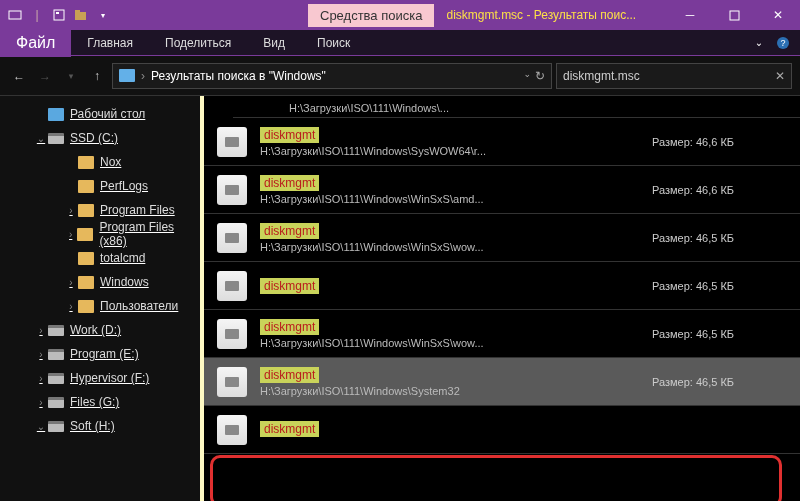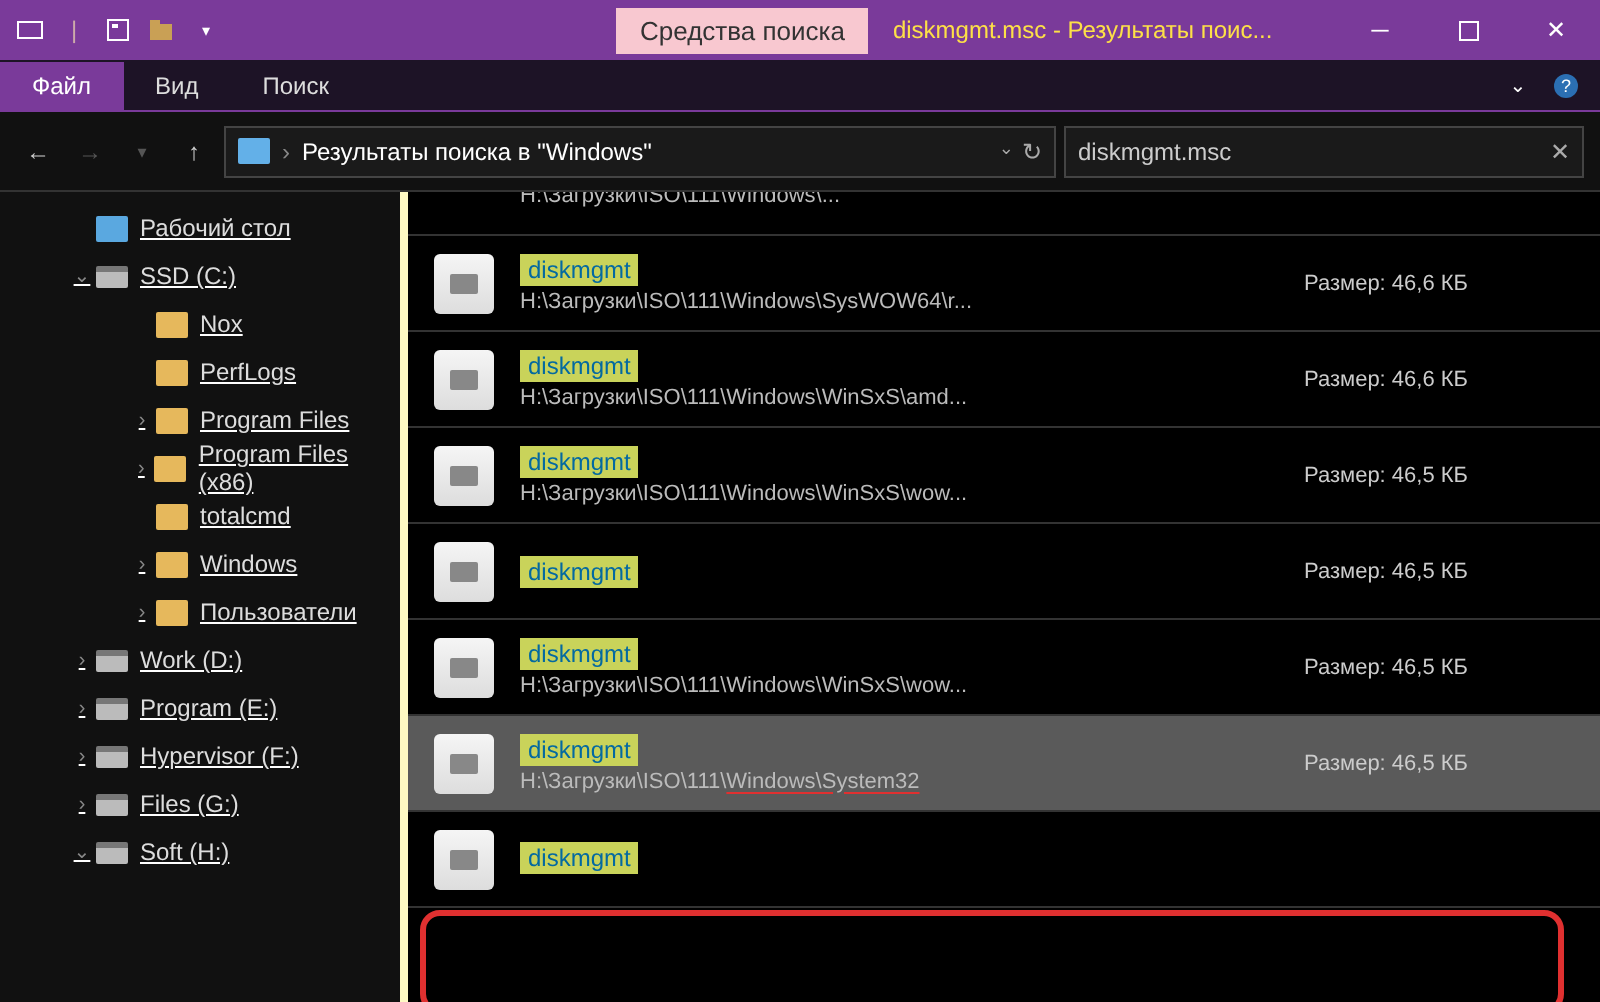--- a/index.html
+++ b/index.html
@@ -14,7 +14,7 @@
 .titlebar .controls div { width: 44px; height: 30px; display: flex; align-items: center; justify-content: center; color: #fff; cursor: pointer; }
 
 .menubar { height: 26px; background: #1d1326; display: flex; align-items: center; border-bottom: 1px solid #7a3a9a; }
-.menubar .filemenu { background: #7a3a9a; color: #fff; padding: 5px 16px; font-size: 12px; }
+.menubar .filemenu { background: #7a3a9a; color: #fff; padding: 5px 16px; font-size: 16px; }
 .menubar .m { padding: 5px 16px; color: #ddd; font-size: 12px; cursor: pointer; }
 .menubar .ribbonctrl { margin-left: auto; display: flex; gap: 6px; padding-right: 8px; align-items:center;}
 .menubar .ribbonctrl .c { width:18px; height:18px; display:flex; align-items:center; justify-content:center; color:#fff;}

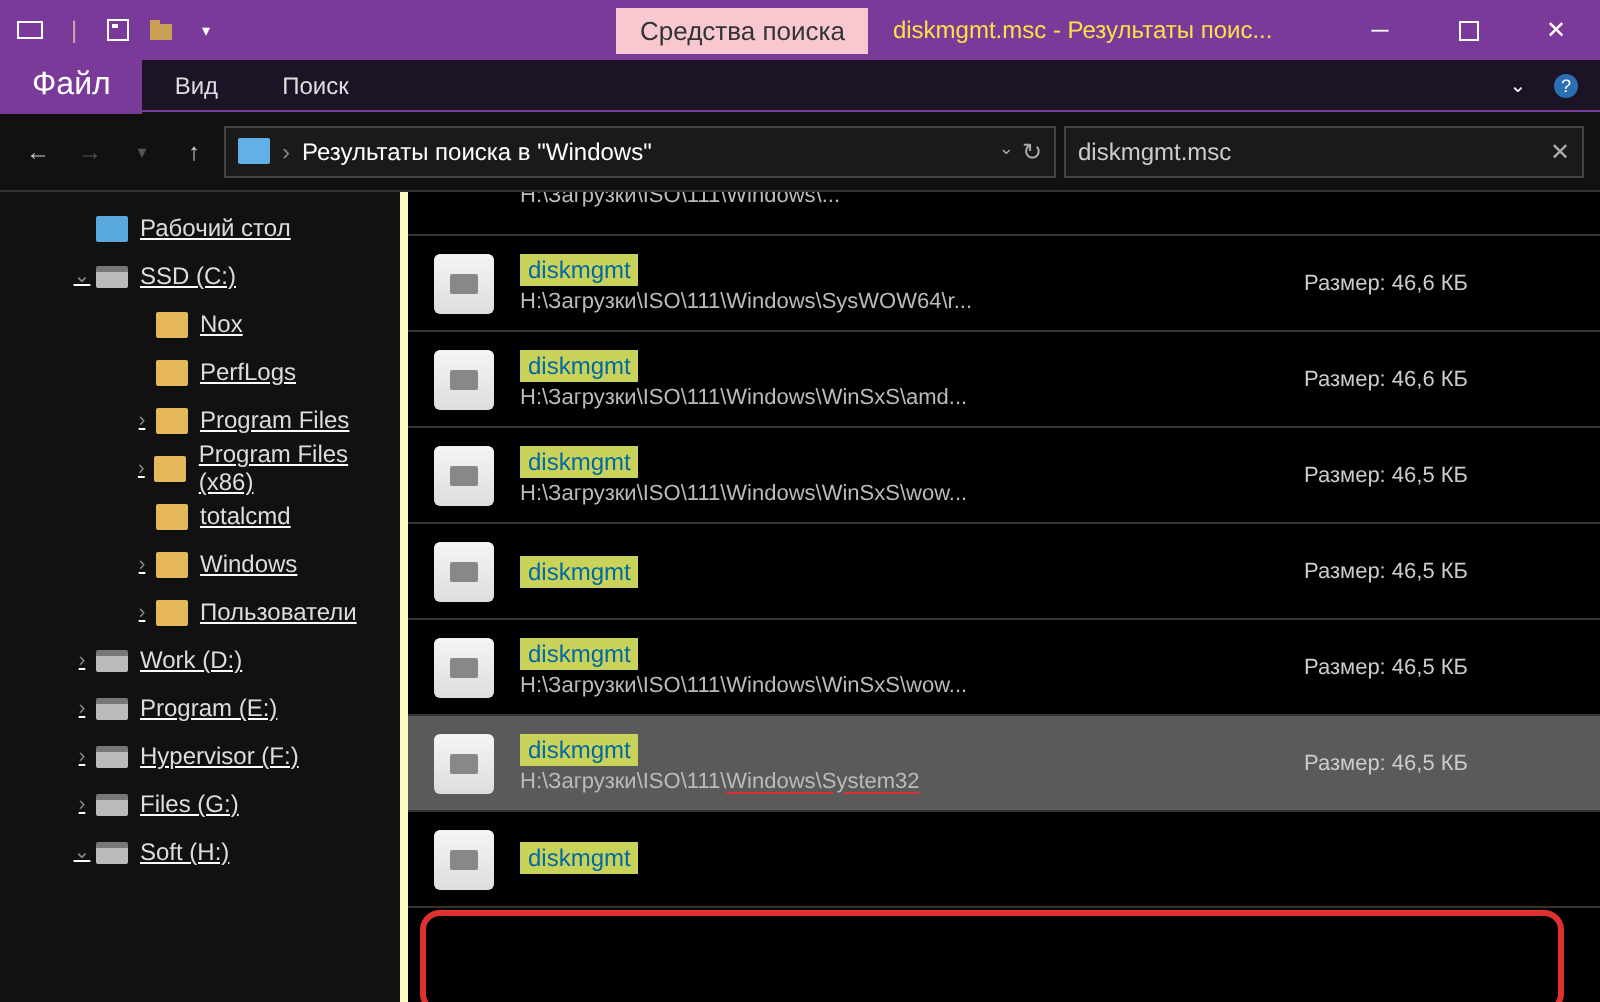--- a/index.html
+++ b/index.html
@@ -96,6 +96,7 @@
 
 <div class="menubar">
   <div class="filemenu">Файл</div>
+  <div class="m">Главная</div>
   <div class="m">Вид</div>
   <div class="m">Поиск</div>
   <div class="ribbonctrl">

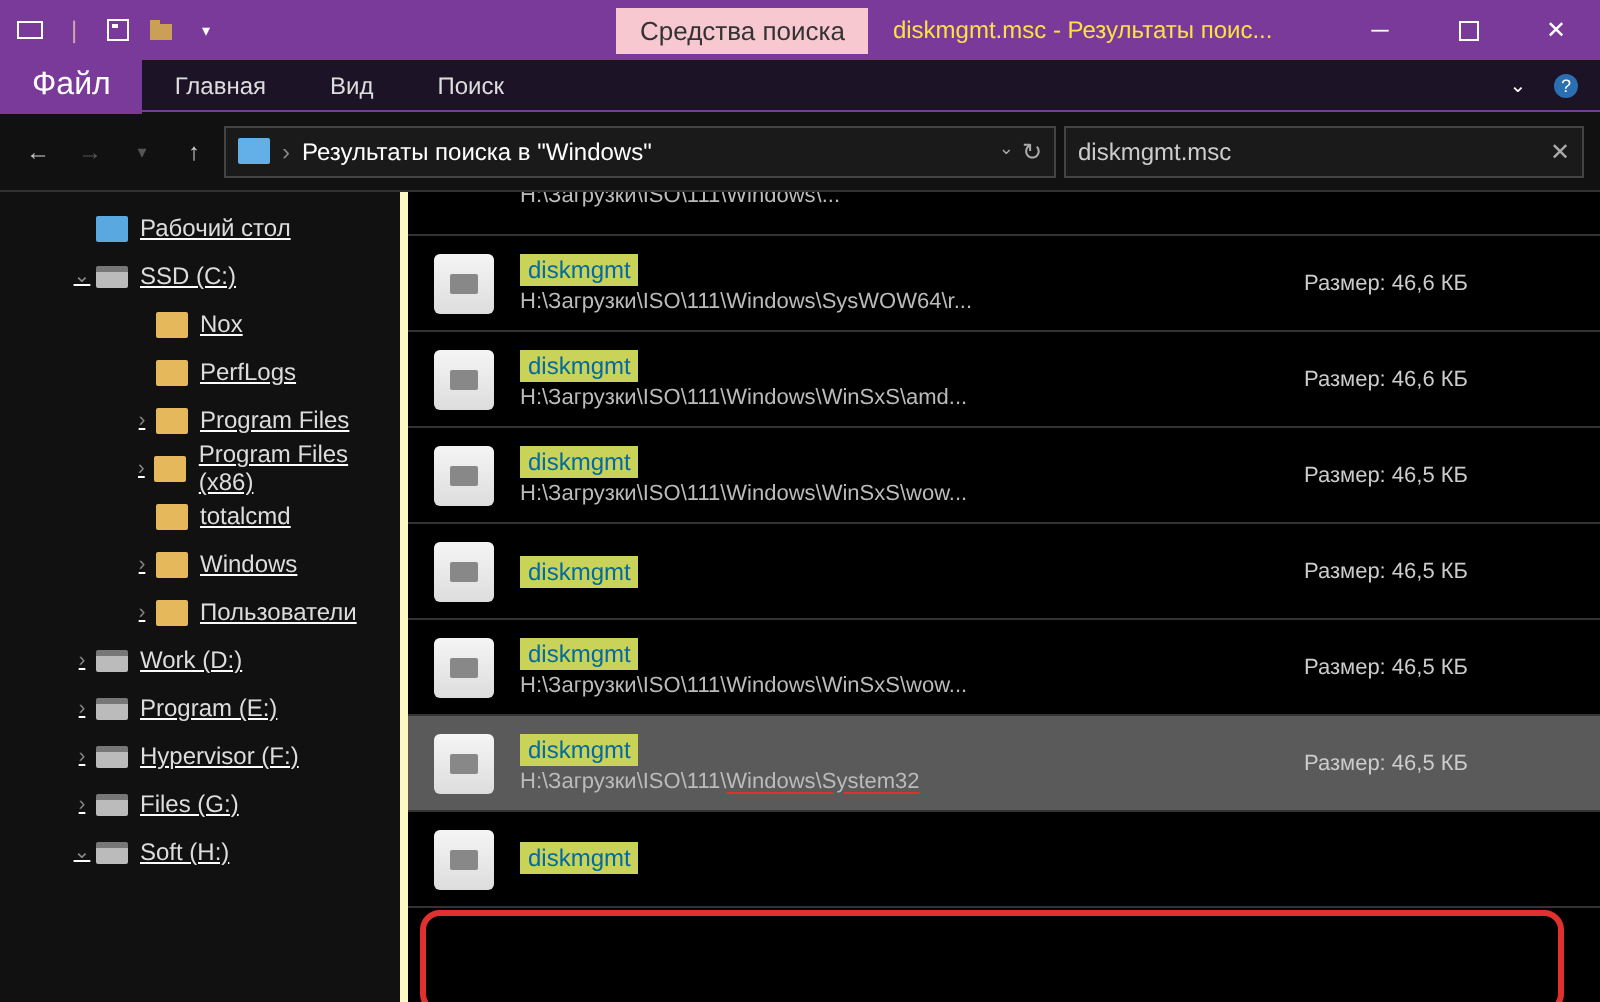--- a/index.html
+++ b/index.html
@@ -97,6 +97,7 @@
 <div class="menubar">
   <div class="filemenu">Файл</div>
   <div class="m">Главная</div>
+  <div class="m">Поделиться</div>
   <div class="m">Вид</div>
   <div class="m">Поиск</div>
   <div class="ribbonctrl">

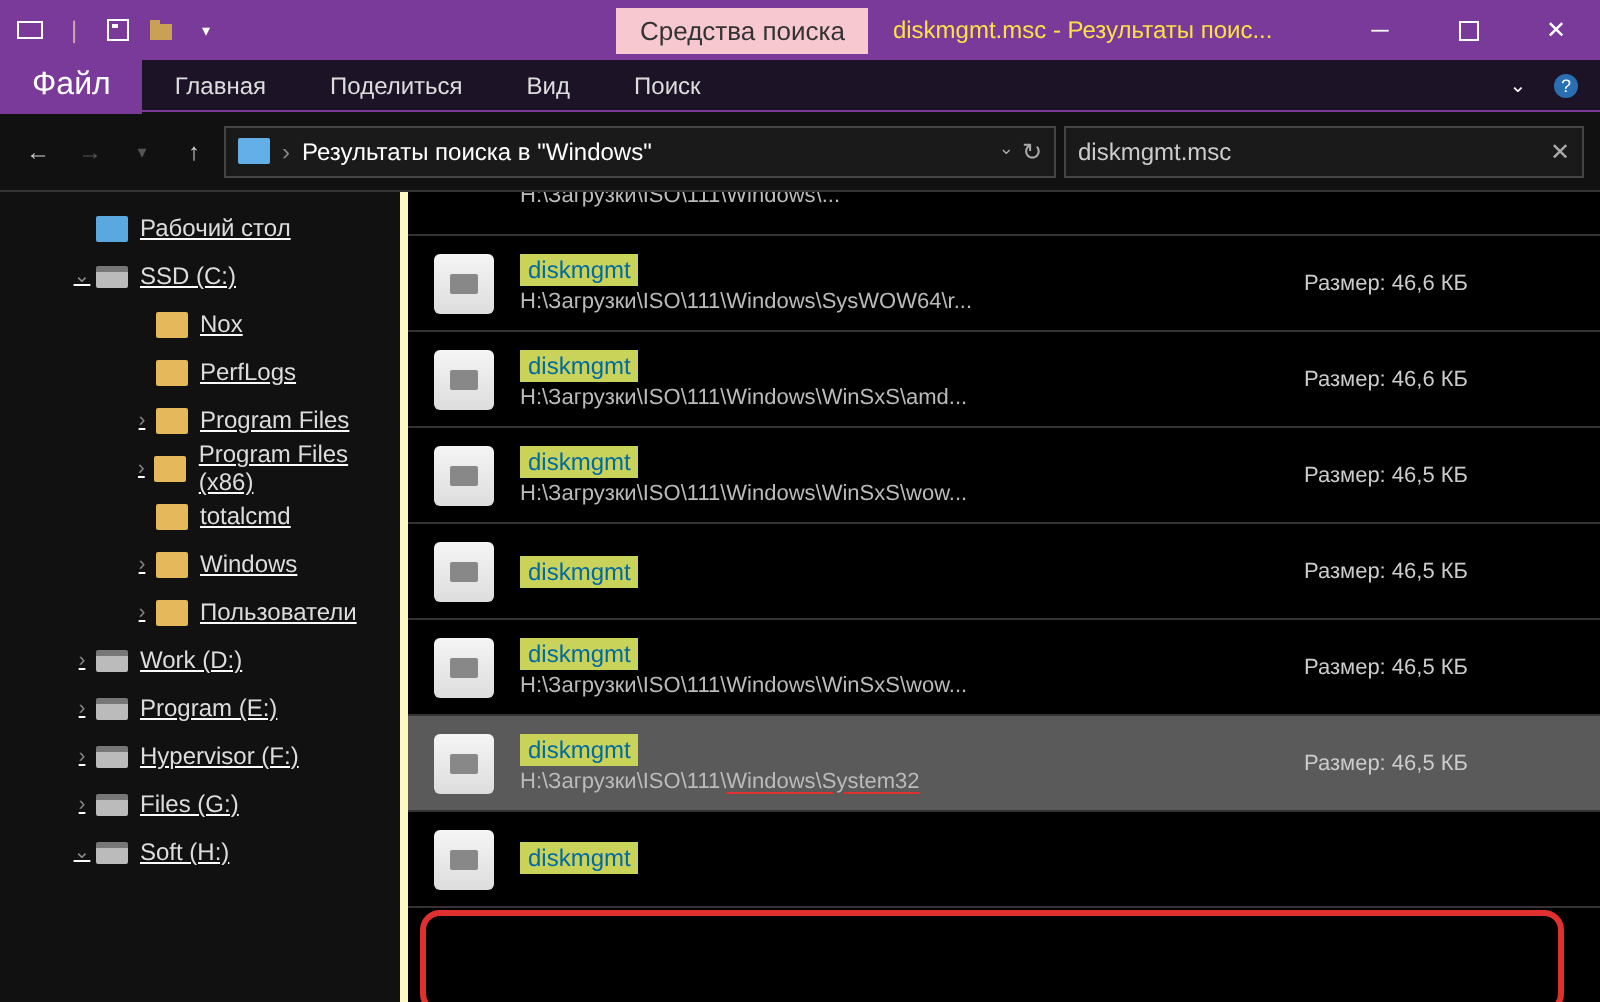--- a/index.html
+++ b/index.html
@@ -26,7 +26,7 @@
 .navbar .addr .foldericon { width:16px; height:13px; background:#63b0e8; border-radius:1px;}
 .navbar .addr .chev { color:#888; }
 .navbar .addr .refresh { margin-left:auto; display:flex; gap:4px; color:#aaa; }
-.navbar .search { width: 260px; background: #1a1a1a; border: 1px solid #444; height: 26px; display: flex; align-items: center; padding: 0 6px; color:#ccc; }
+.navbar .search { width: 236px; background: #1a1a1a; border: 1px solid #444; height: 26px; display: flex; align-items: center; padding: 0 6px; color:#ccc; }
 .navbar .search .x { margin-left:auto; color:#aaa; }
 
 .body { display: flex; height: calc(501px - 30px - 26px - 40px); }

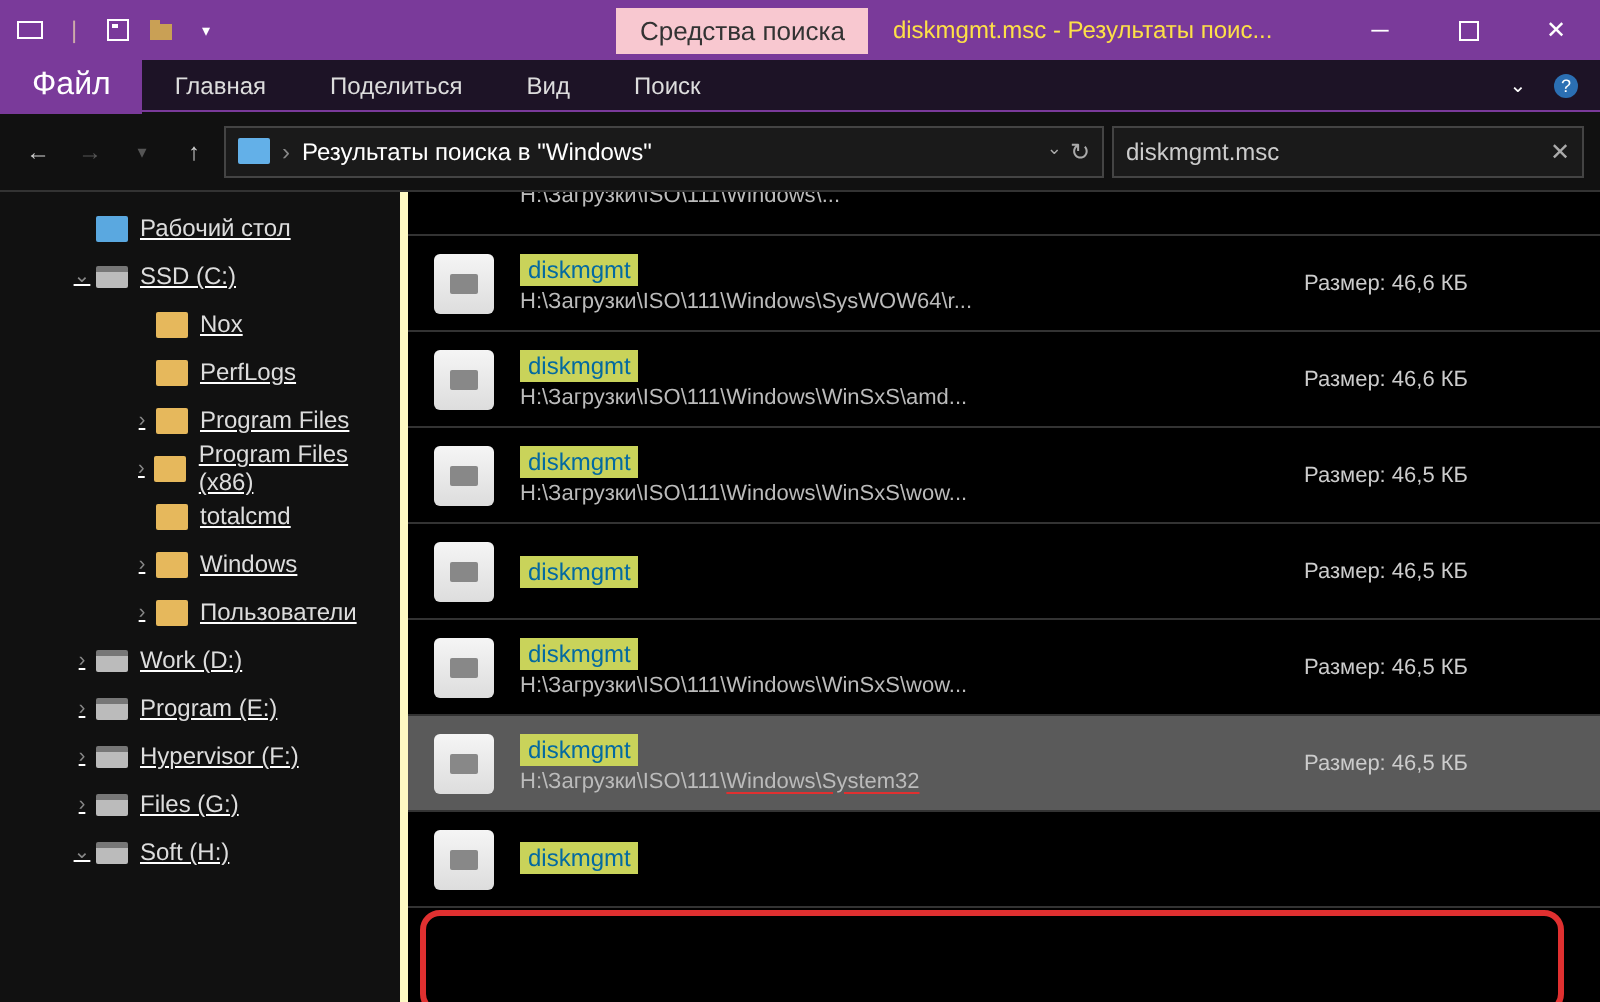--- a/index.html
+++ b/index.html
@@ -42,7 +42,7 @@
 
 .results { flex: 1; background: #000; overflow: hidden; position: relative; }
 .row { display: flex; align-items: center; padding: 3px 8px 3px 10px; border-bottom: 1px solid #333; height: 48px; }
-.row.truncated { height: 22px; align-items:flex-end; padding-bottom:13px;}
+.row.truncated { height: 22px; align-items:flex-end; padding-bottom:3px;margin-left:29px;}
 .row.truncated .iconwrap { height:16px; align-self:flex-end;}
 .row.sel { background: #5a5a5a; }
 .row .iconwrap { width: 36px; height: 36px; margin-right: 10px; display:flex; align-items:center; justify-content:center; flex-shrink:0;}

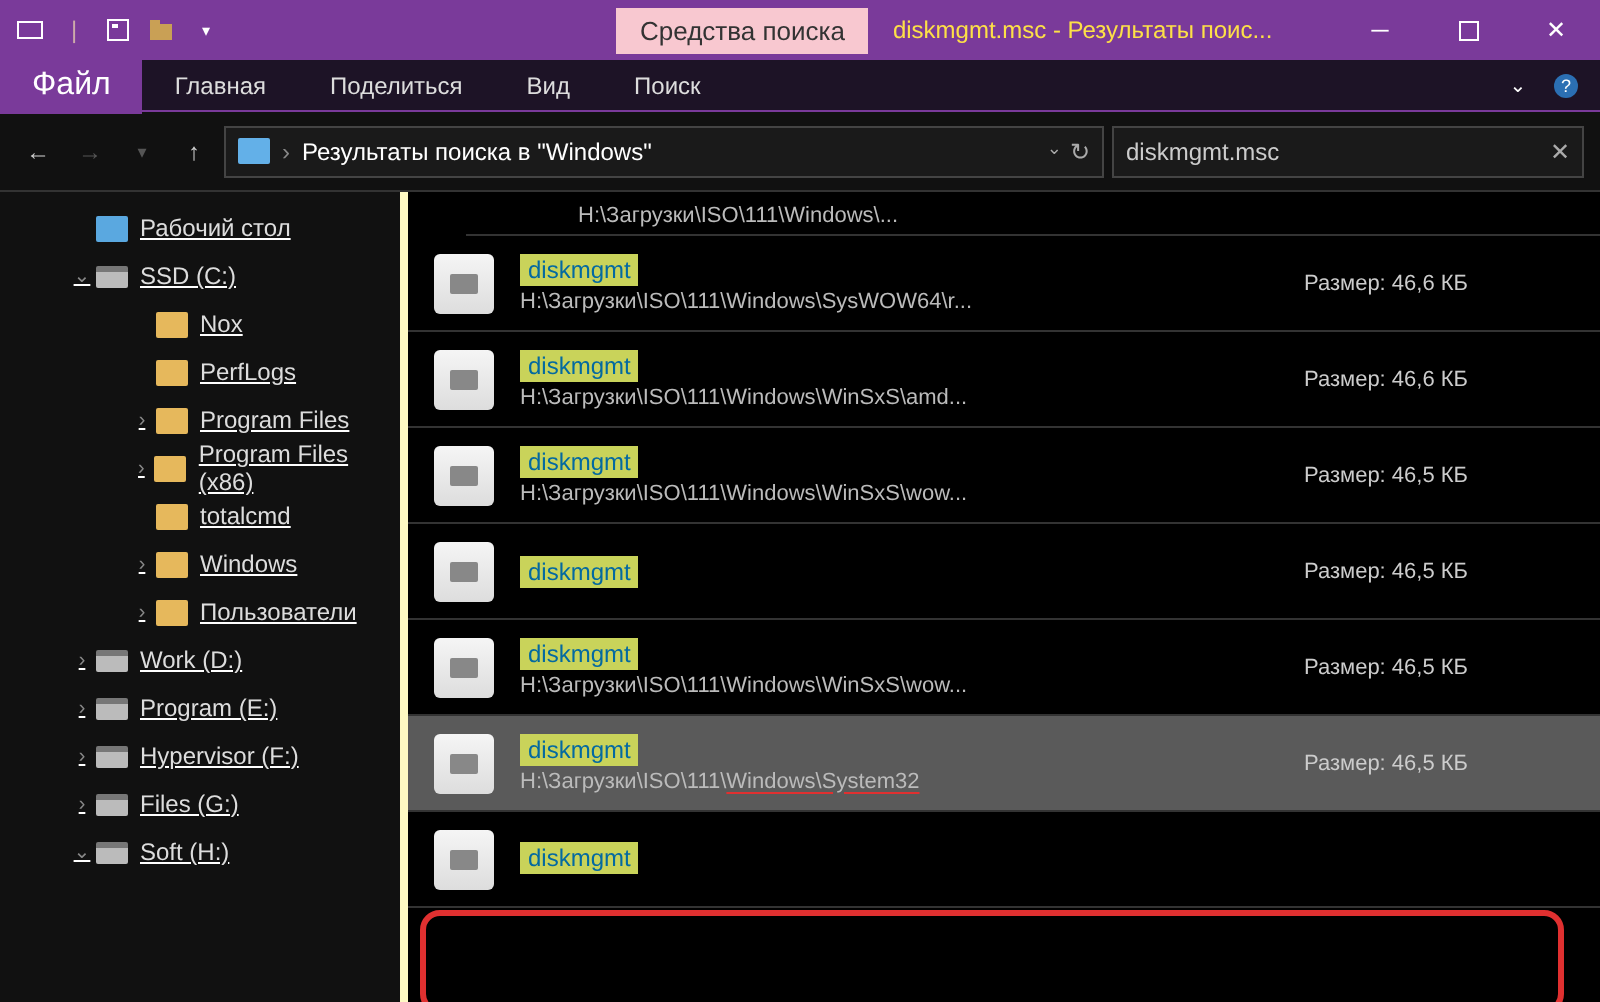--- a/index.html
+++ b/index.html
@@ -49,7 +49,7 @@
 .row .iconwrap .fi { width: 30px; height: 30px; background: linear-gradient(#f5f5f5,#ddd); border-radius: 3px; position:relative; display:flex; align-items:center; justify-content:center;}
 .row .iconwrap .fi:before { content:""; width:14px; height:10px; background:#888; border-radius:1px; position:absolute;}
 .row .info { flex: 1; min-width: 0; }
-.row .name { background: #c9d35a; color: #0369a1; padding: 1px 4px; display: inline-block; font-size: 12px; }
+.row .name { background: #c9d35a; color: #b91c1c; padding: 1px 4px; display: inline-block; font-size: 12px; }
 .row .path { color: #bbb; font-size: 11px; margin-top: 2px; white-space: nowrap; overflow: hidden; text-overflow: ellipsis; }
 .row .meta { width: 140px; color: #ccc; font-size: 11px; text-align: left; flex-shrink:0;}
 .row .underline { text-decoration: underline; text-decoration-color: #e03030; text-decoration-thickness: 2px; text-underline-offset: 2px;}

